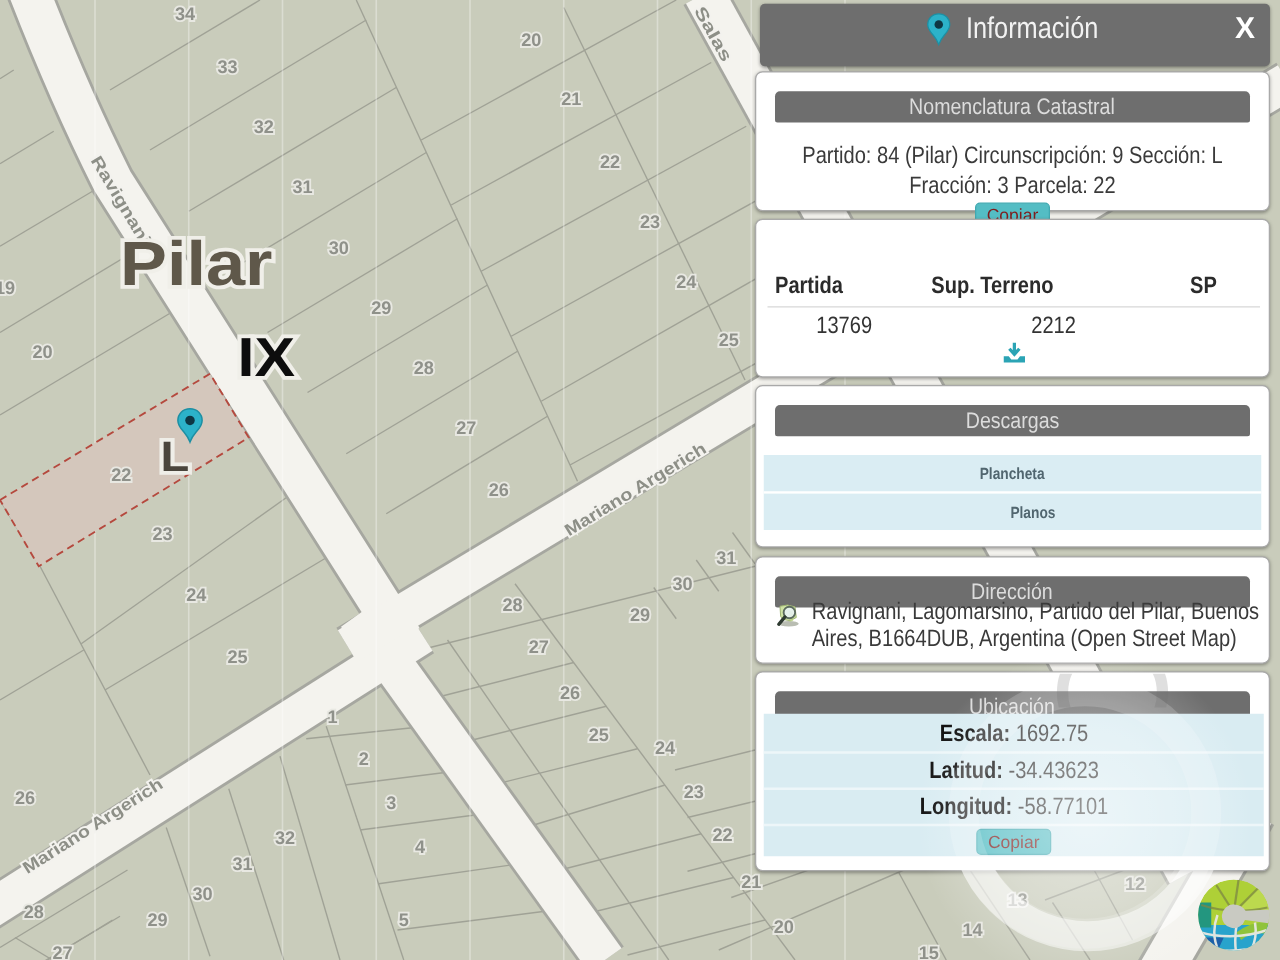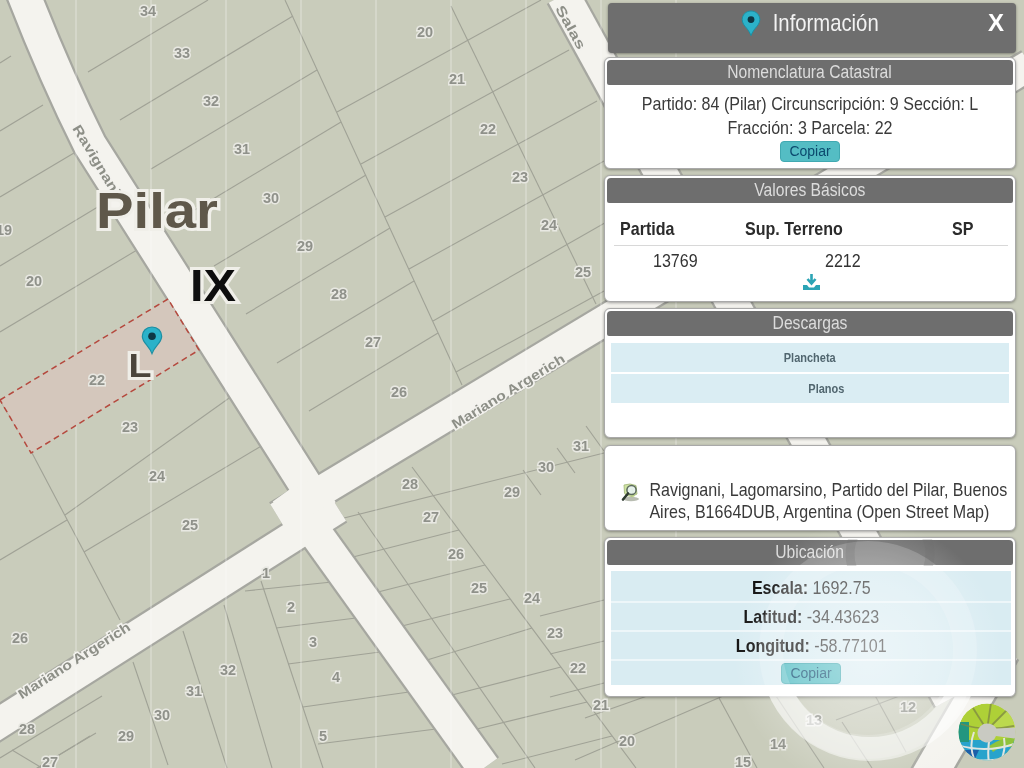--- a/index.html
+++ b/index.html
@@ -9,7 +9,7 @@
   .card{position:absolute;left:604px;width:412px;background:#fff;
     border:1px solid #a9a9a9;border-radius:6px;box-shadow:0 1px 3px rgba(0,0,0,.35);
     box-sizing:border-box;z-index:5;}
-  .chead{margin:2px;height:25px;background:#6e6e6e;border-radius:4px 4px 2px 2px;
+  .chead{margin:15px;height:25px;background:#6e6e6e;border-radius:4px 4px 2px 2px;
     color:#dcdcdc;font-size:18px;text-align:center;line-height:25px;}
   .copiar{display:inline-block;background:#54bdc4;border:1px solid #41a9b1;
     color:#0c4a6e;font-size:14px;border-radius:4px;padding:1px 8px 2px 8px;line-height:16px;}

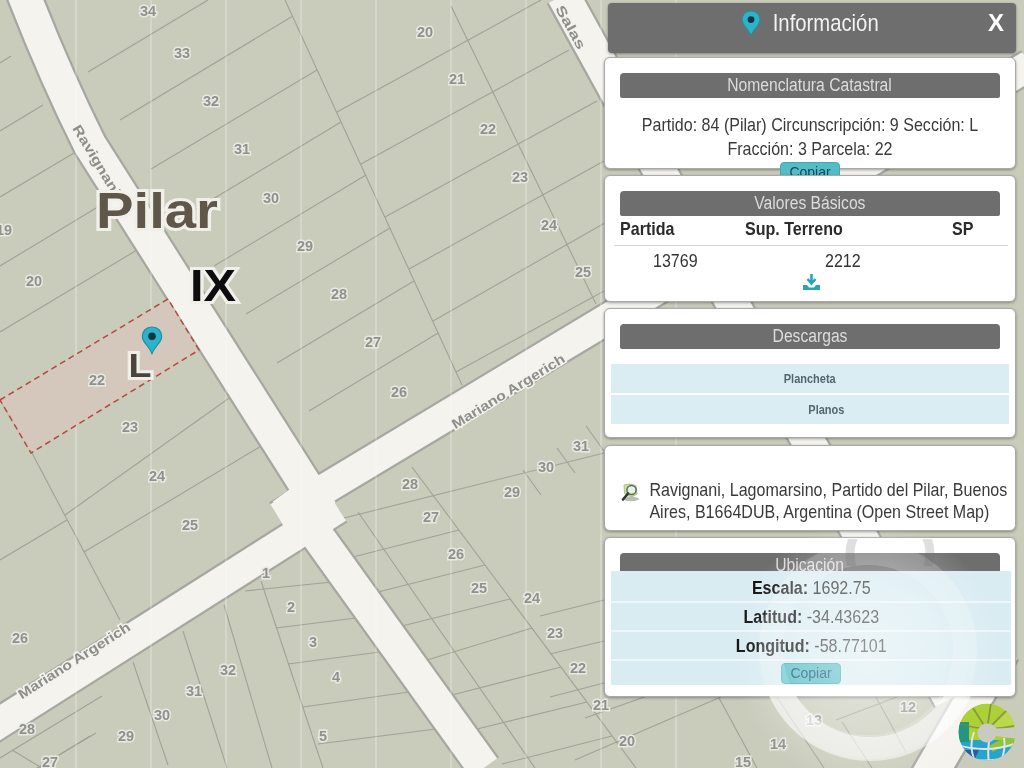--- a/index.html
+++ b/index.html
@@ -12,7 +12,7 @@
   .chead{margin:15px;height:25px;background:#6e6e6e;border-radius:4px 4px 2px 2px;
     color:#dcdcdc;font-size:18px;text-align:center;line-height:25px;}
   .copiar{display:inline-block;background:#54bdc4;border:1px solid #41a9b1;
-    color:#0c4a6e;font-size:14px;border-radius:4px;padding:1px 8px 2px 8px;line-height:16px;}
+    color:#7f1d1d;font-size:14px;border-radius:4px;padding:1px 8px 2px 8px;line-height:16px;}
   .txt{color:#3a3a3a;font-size:19px;text-align:center;}
   .dl-row{height:29px;background:#daedf3;border-bottom:2px solid #fff;
     text-align:center;font-weight:bold;font-size:13px;color:#51666f;line-height:29px;}

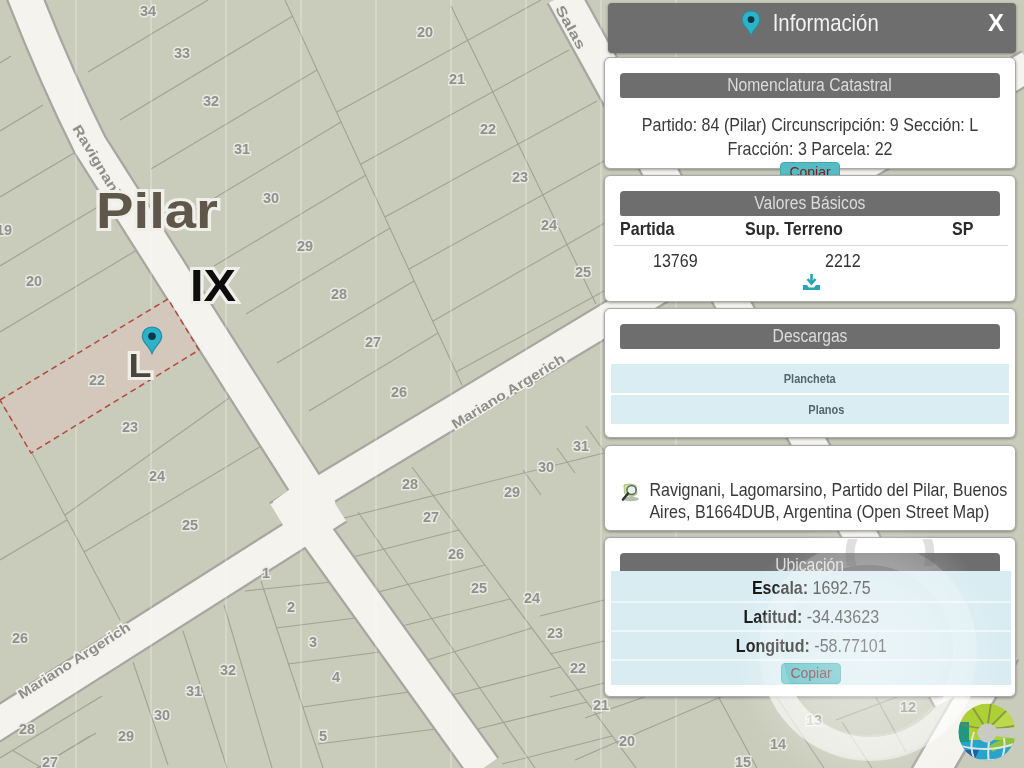--- a/index.html
+++ b/index.html
@@ -245,7 +245,6 @@
 
 <div class="card" style="top:175px;height:127px;">
 
-  <div class="chead"><span class="sxc" style="transform:scaleX(.87)">Valores Básicos</span></div>
 
   <div class="abs sxl" style="left:15px;top:42px;font-weight:bold;font-size:19px;color:#2b2b2b;">Partida</div>
   <div class="abs sxl" style="left:140px;top:42px;font-weight:bold;font-size:19px;color:#2b2b2b;">Sup. Terreno</div>

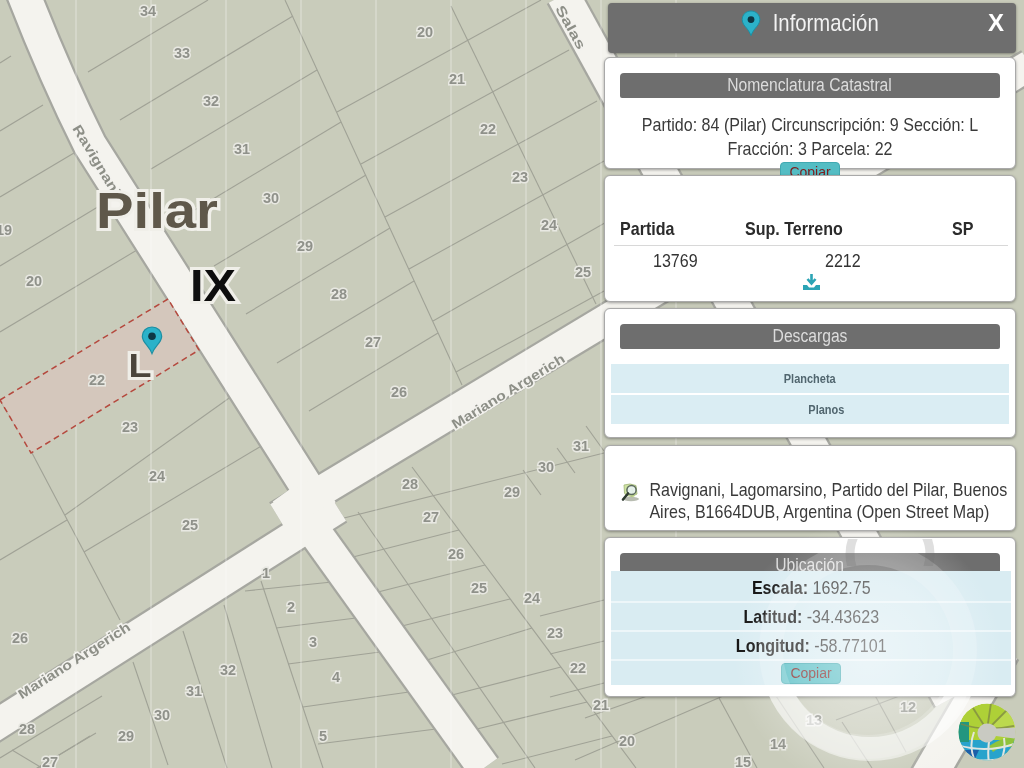--- a/index.html
+++ b/index.html
@@ -275,6 +275,7 @@
 
 <div class="card" style="top:445px;height:86px;">
 
+  <div class="chead"><span class="sxc" style="transform:scaleX(.87)">Dirección</span></div>
 
   <svg class="abs" style="left:15px;top:37px;" width="21" height="19" viewBox="0 0 21 19">
     <ellipse cx="11" cy="16" rx="8" ry="2.2" fill="#b9bdb2"></ellipse>

